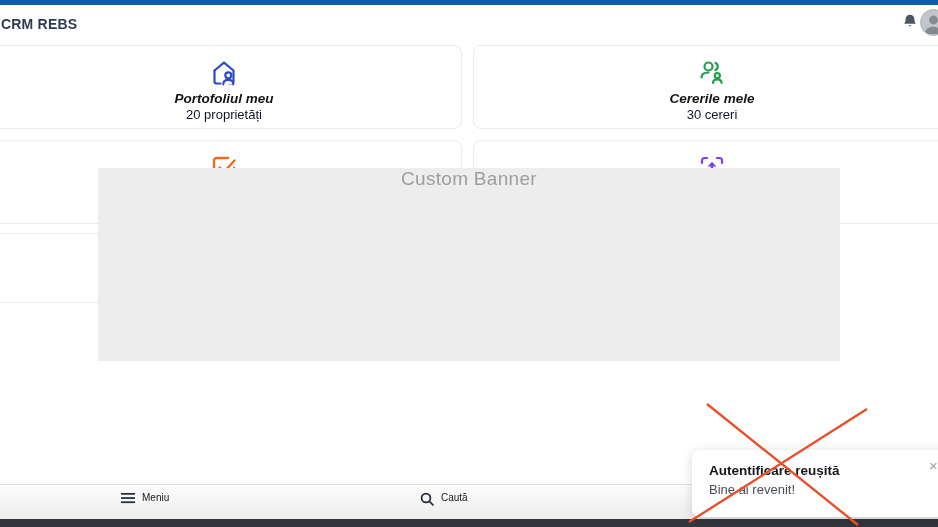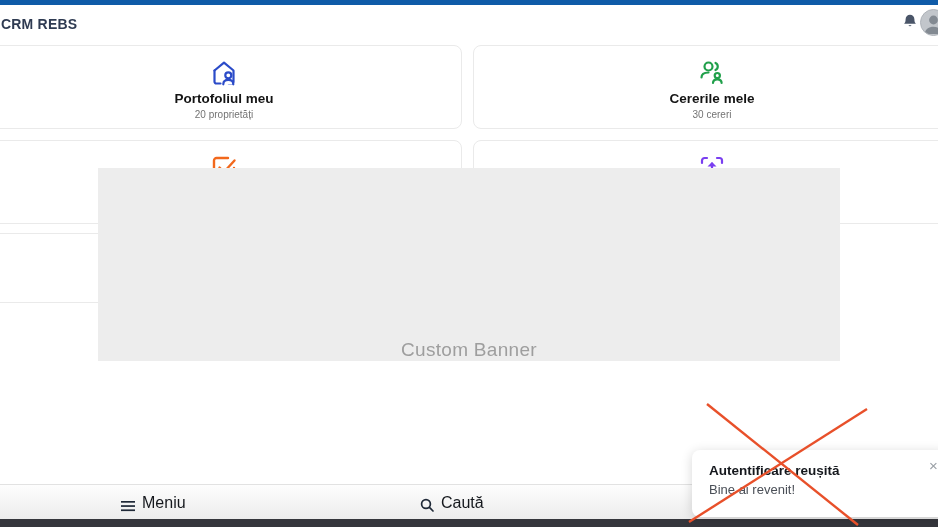--- a/index.html
+++ b/index.html
@@ -21,7 +21,7 @@
         display:flex;flex-direction:column;align-items:center;box-sizing:border-box;
         padding-top:12px;z-index:1;cursor:pointer;}
   .card .ic{width:30px;height:30px;margin-bottom:3px;}
-  .card .t{font-size:13.5px;font-weight:700;color:#141414;line-height:15px;}
+  .card .t{font-size:13.5px;font-weight:700;color:#141414;line-height:15px;font-style:italic;}
   .card .s{font-size:10px;color:#737373;line-height:15px;margin-top:1px;}
   .card1{left:-14px;top:45px;width:476px;height:84px;}
   .card2{left:473px;top:45px;width:478px;height:84px;}

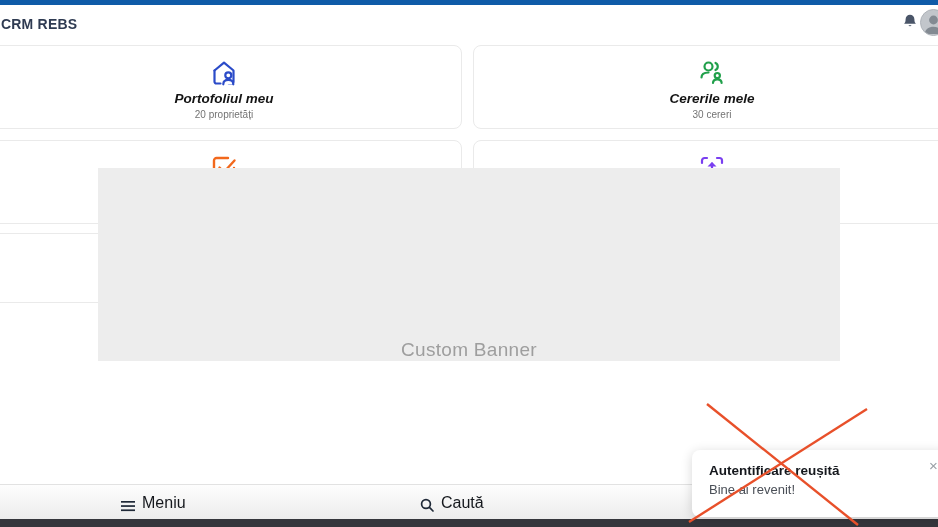--- a/index.html
+++ b/index.html
@@ -22,7 +22,7 @@
         padding-top:12px;z-index:1;cursor:pointer;}
   .card .ic{width:30px;height:30px;margin-bottom:3px;}
   .card .t{font-size:13.5px;font-weight:700;color:#141414;line-height:15px;font-style:italic;}
-  .card .s{font-size:10px;color:#737373;line-height:15px;margin-top:1px;}
+  .card .s{font-size:13px;color:#0f172a;line-height:15px;margin-top:1px;}
   .card1{left:-14px;top:45px;width:476px;height:84px;}
   .card2{left:473px;top:45px;width:478px;height:84px;}
   .card3{left:-14px;top:140px;width:476px;height:84px;}

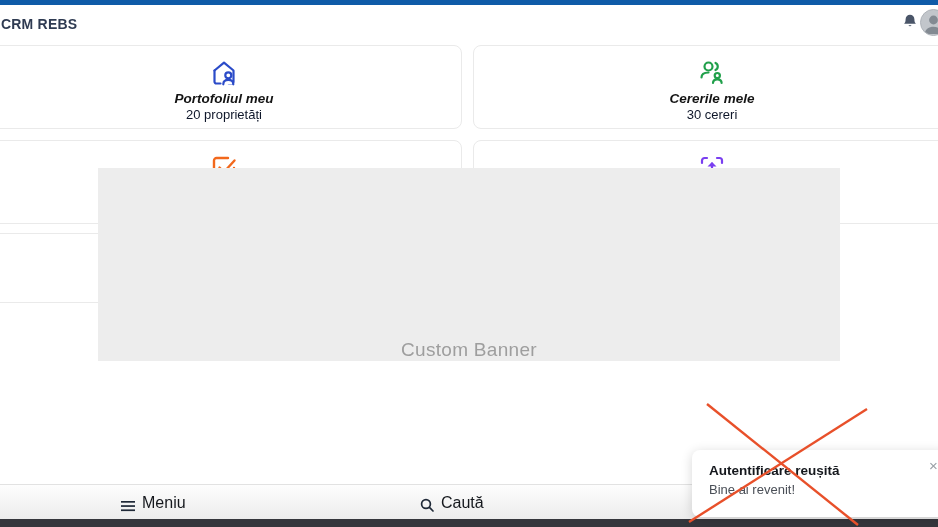--- a/index.html
+++ b/index.html
@@ -31,7 +31,7 @@
 
   
   .banner{position:absolute;left:98px;top:168px;width:742px;height:193px;background:#ededed;
-          display:flex;align-items:flex-end;justify-content:center;z-index:2;}
+          display:flex;align-items:flex-start;justify-content:center;z-index:2;}
   .banner span{font-size:19px;color:#9e9e9e;letter-spacing:.3px;}
 
   

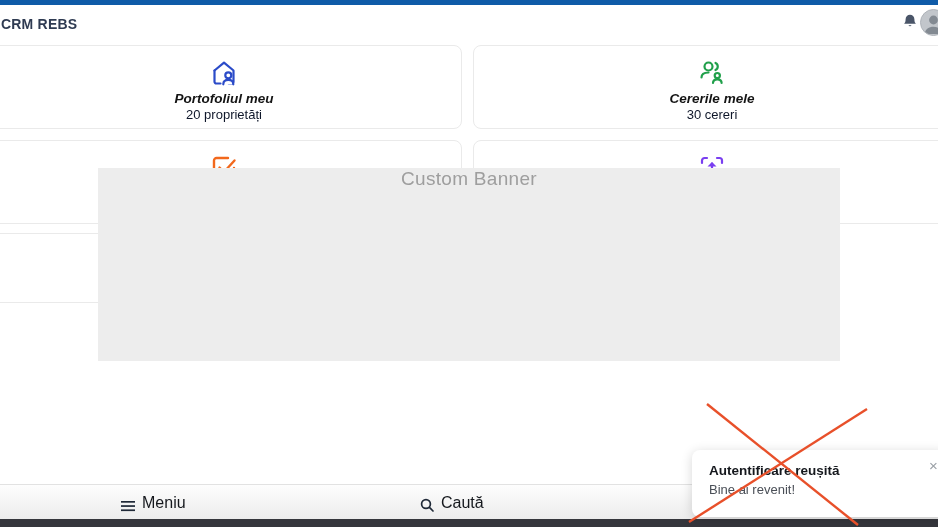--- a/index.html
+++ b/index.html
@@ -38,8 +38,8 @@
   .bottombar{position:absolute;left:0;top:484px;width:100%;height:35px;
              background:linear-gradient(#fdfdfd,#ececec);border-top:1px solid #e2e2e2;
              box-sizing:border-box;z-index:1;}
-  .bar-item{position:absolute;top:7px;display:flex;align-items:flex-end;gap:7px;cursor:pointer;
-            font-size:16px;font-weight:500;color:#15181d;height:20px;}
+  .bar-item{position:absolute;top:7px;display:flex;align-items:flex-start;gap:7px;cursor:pointer;
+            font-size:10px;font-weight:500;color:#15181d;height:20px;}
   .menu-btn{left:121px;}
   .search-btn{left:420px;}
 

